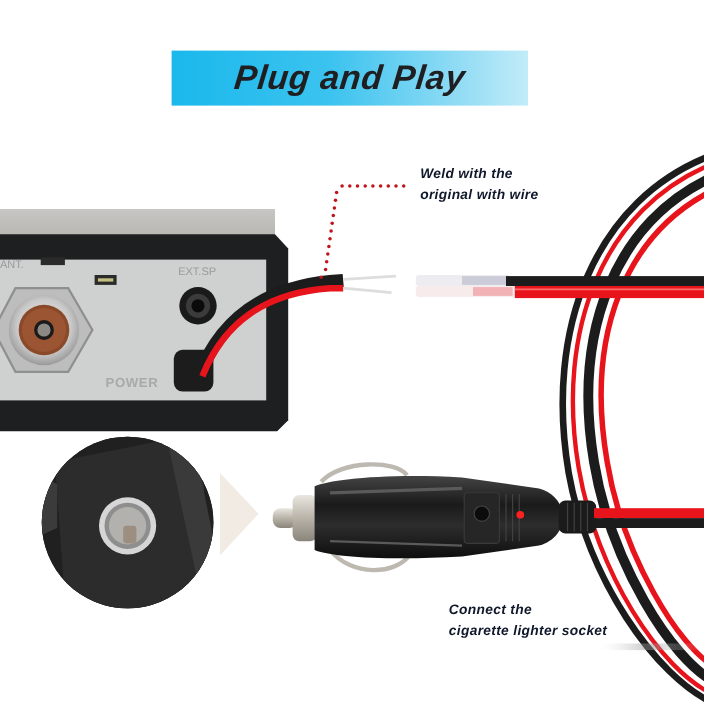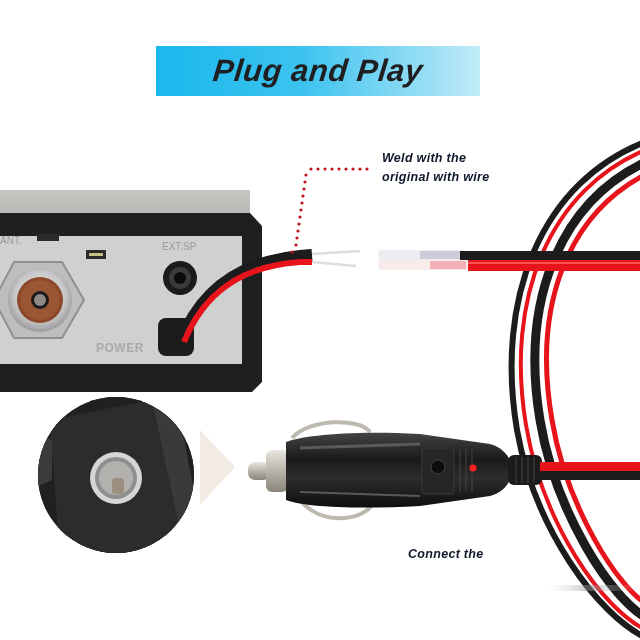--- a/index.html
+++ b/index.html
@@ -200,6 +200,7 @@
 
   <div class="caption caption-connect">
     <span>Connect the</span>
+    <span>cigarette lighter socket</span>
   </div>
 </div>
 

